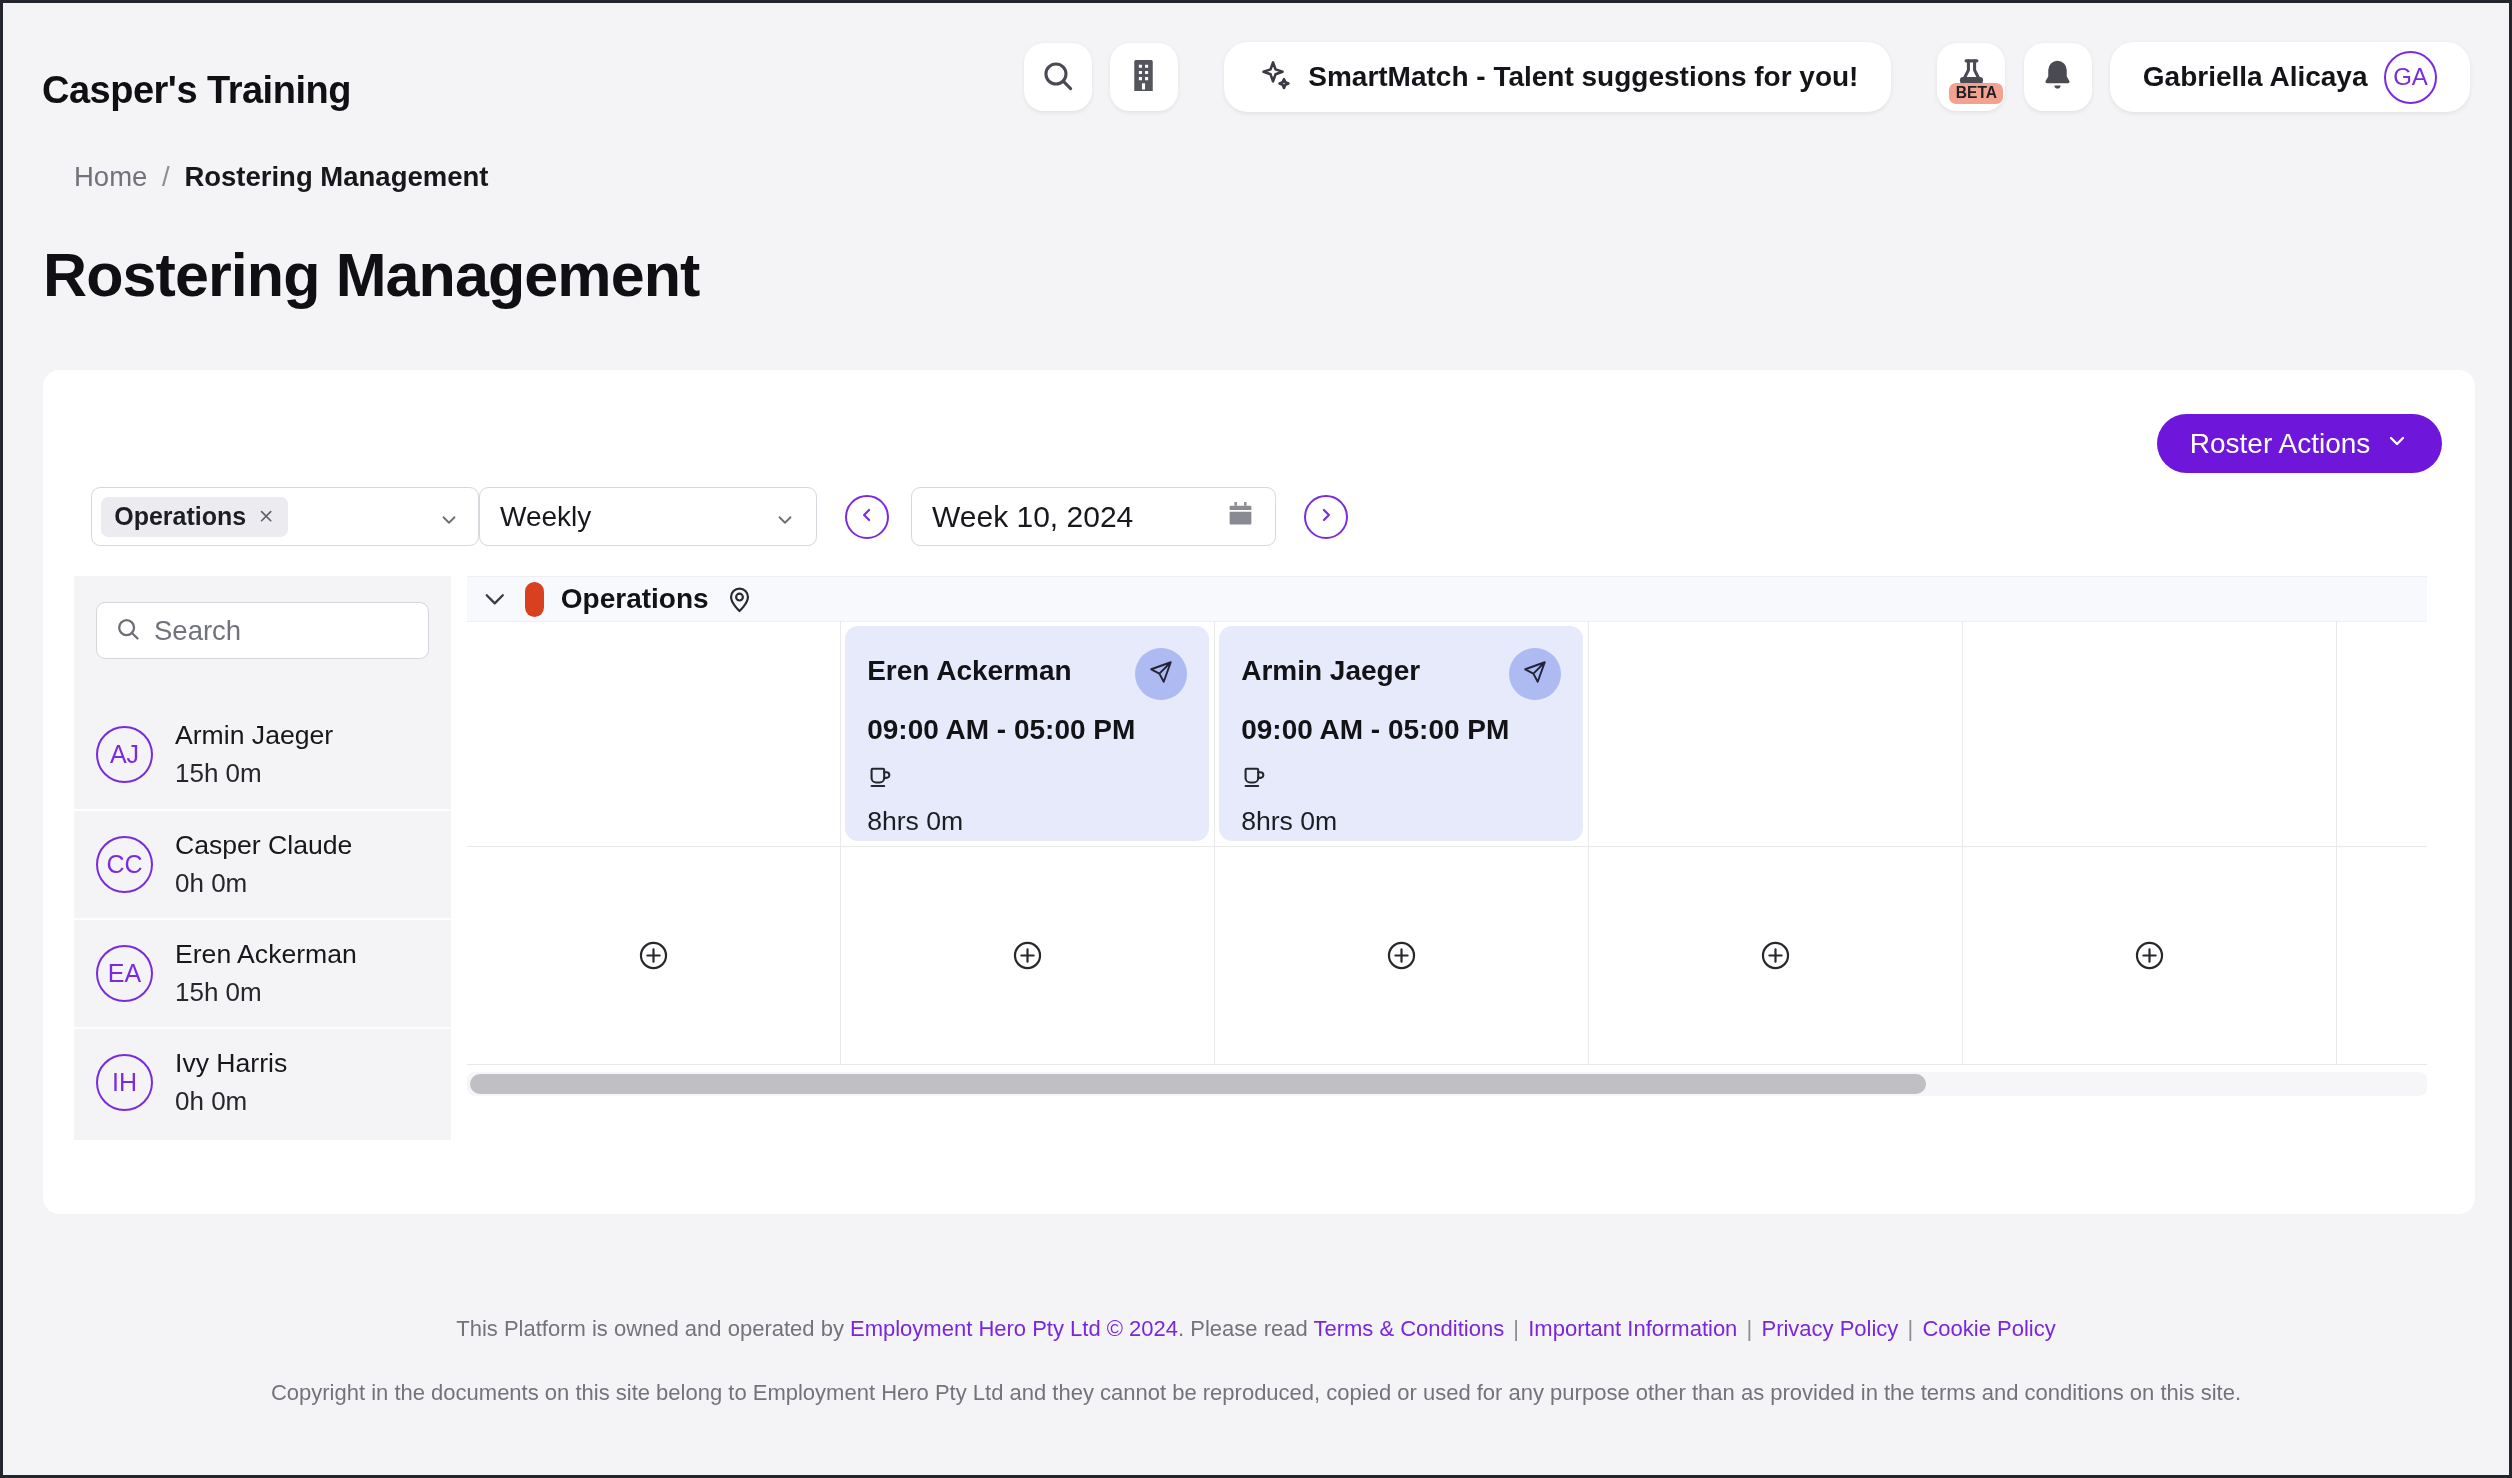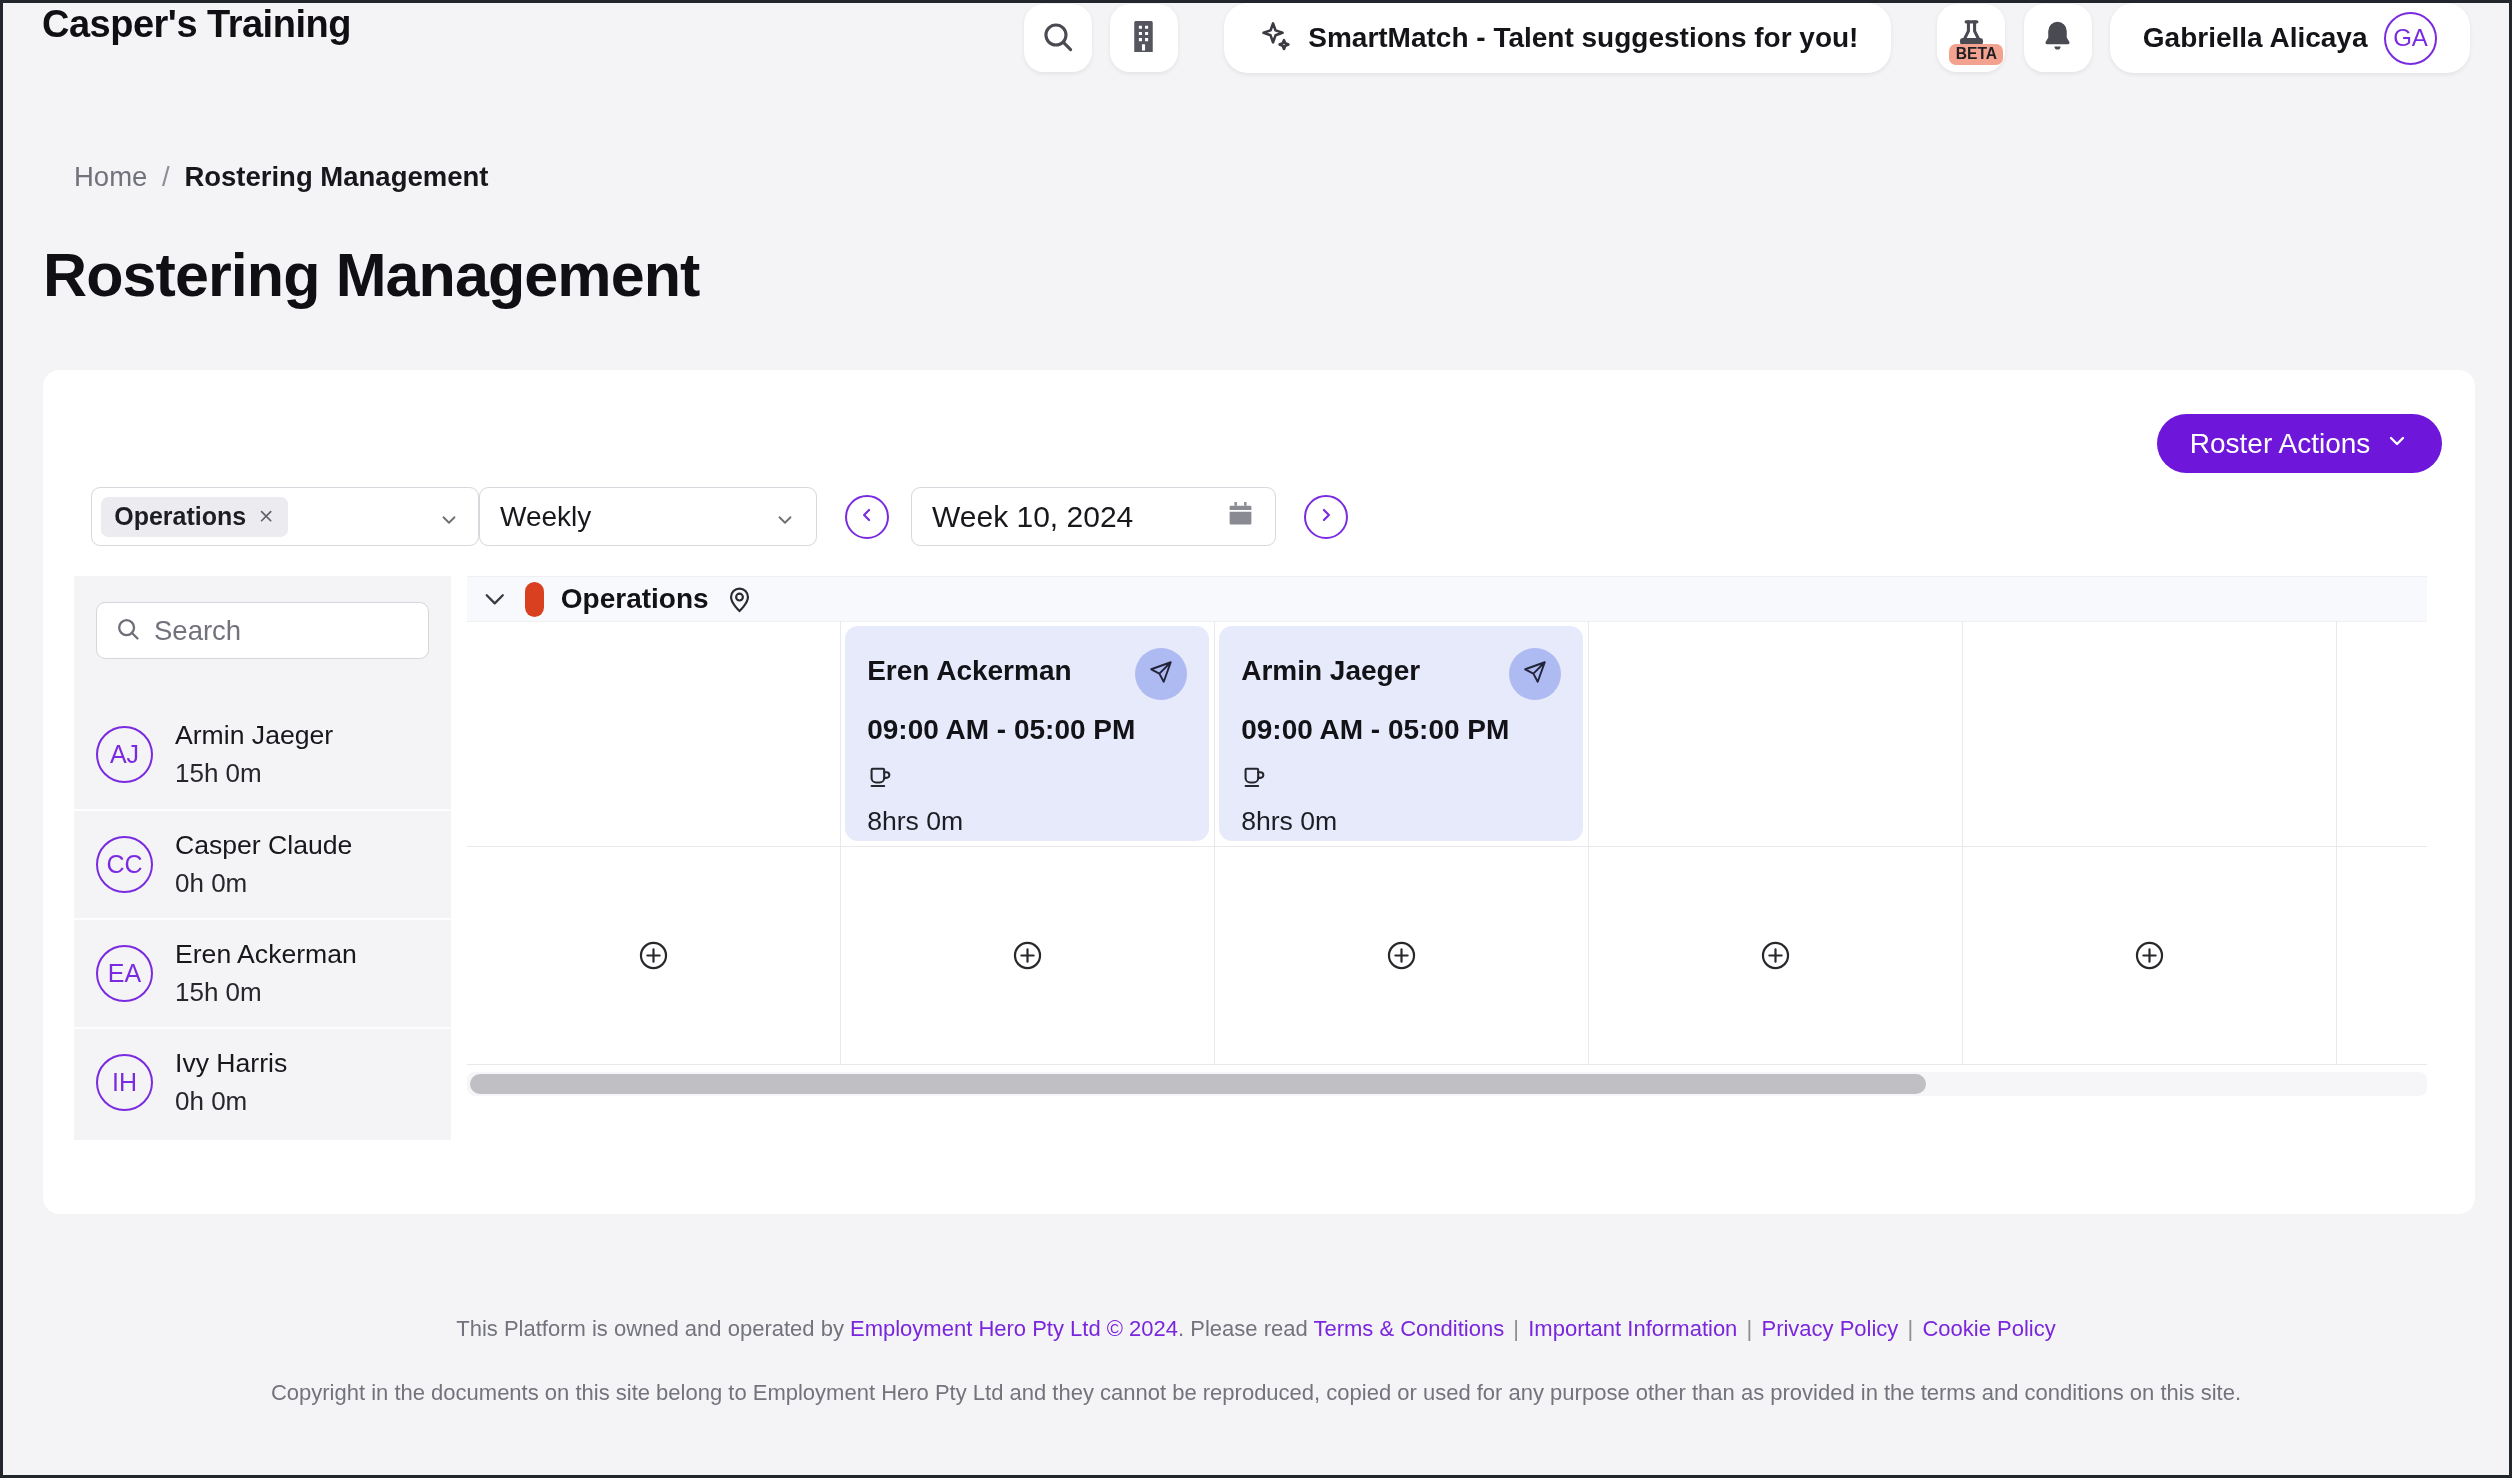--- a/index.html
+++ b/index.html
@@ -18,8 +18,8 @@
   
   .topbar{
     position:absolute; left:0; top:0; width:100%; height:121px;
-    display:flex; align-items:flex-start; justify-content:space-between;
-    padding:0 39px;
+    display:flex; align-items:flex-end; justify-content:space-between;
+    padding:12px 39px;
   }
   .brand{ font-size:38px; font-weight:700; letter-spacing:-0.5px; color:#101014; }
   .topbar-right{ display:flex; align-items:center; gap:18.3px; }

